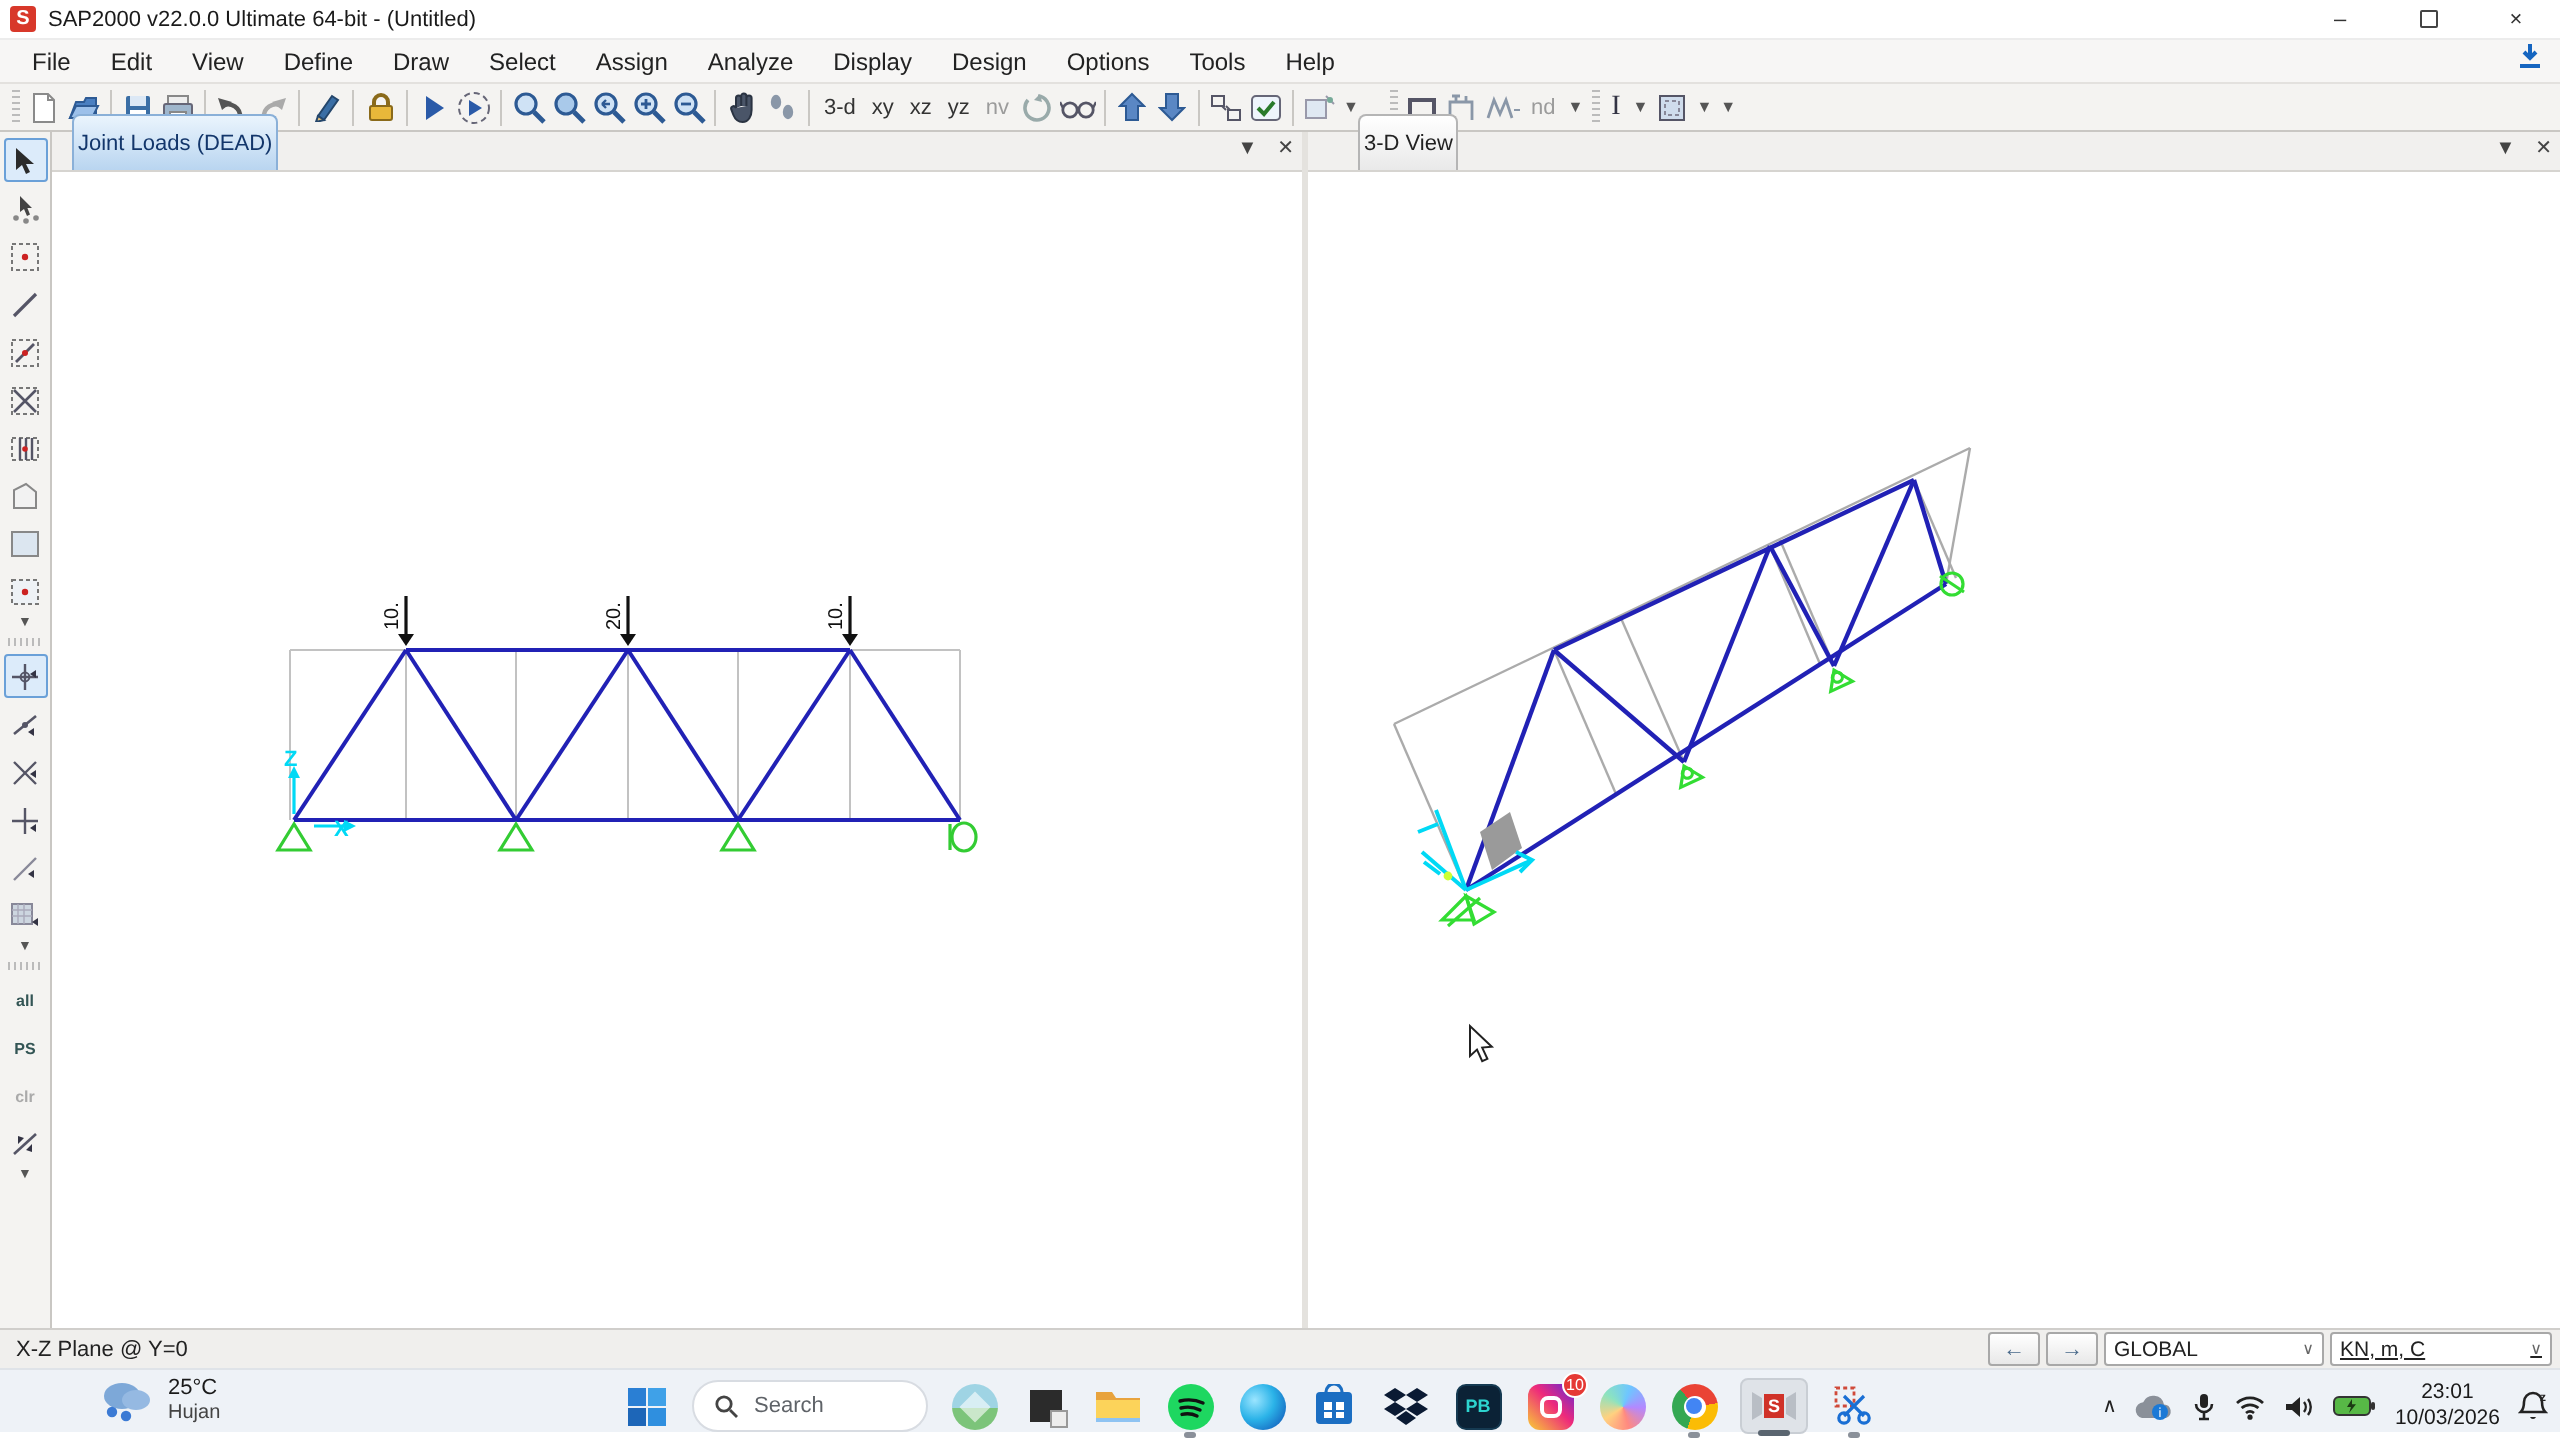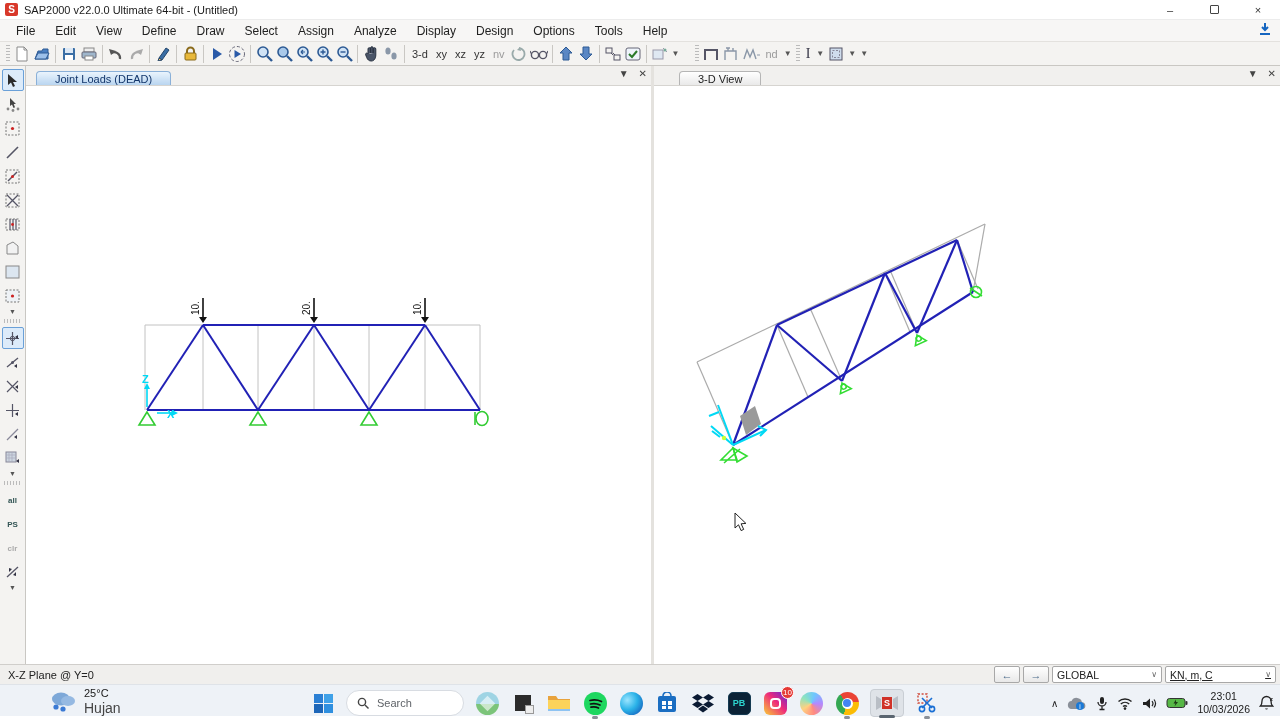--- a/index.html
+++ b/index.html
@@ -43,7 +43,7 @@
   #splitter    { position:absolute; left:651px; top:66px; width:3px; height:598px; background:#e4e2de; }
   #right-panel { position:absolute; left:654px; top:66px; width:626px; height:598px; background:#fff; }
   .tabstrip { position:relative; height:20px; background:#f1f0ee; border-bottom:1px solid #d6d4d0; display:flex; align-items:flex-end; }
-  .tab { font-size:11px; height:14px; display:flex; align-items:center; justify-content:center; border:1px solid #8ab0d8; border-bottom:none; border-radius:4px 4px 0 0; padding:0 18px; }
+  .tab { font-size:11px; height:28px; display:flex; align-items:center; justify-content:center; border:1px solid #8ab0d8; border-bottom:none; border-radius:4px 4px 0 0; padding:0 2px; }
   .tab.active { background:linear-gradient(#eaf4fd,#b9d5f0); color:#13366b; margin-left:10px; }
   .tab.inactive { background:linear-gradient(#ffffff,#e9e9e9); border-color:#b5b5b5; color:#222; margin-left:25px; }
   .strip-ctrl { position:absolute; right:4px; top:2px; display:flex; gap:10px; align-items:center; }

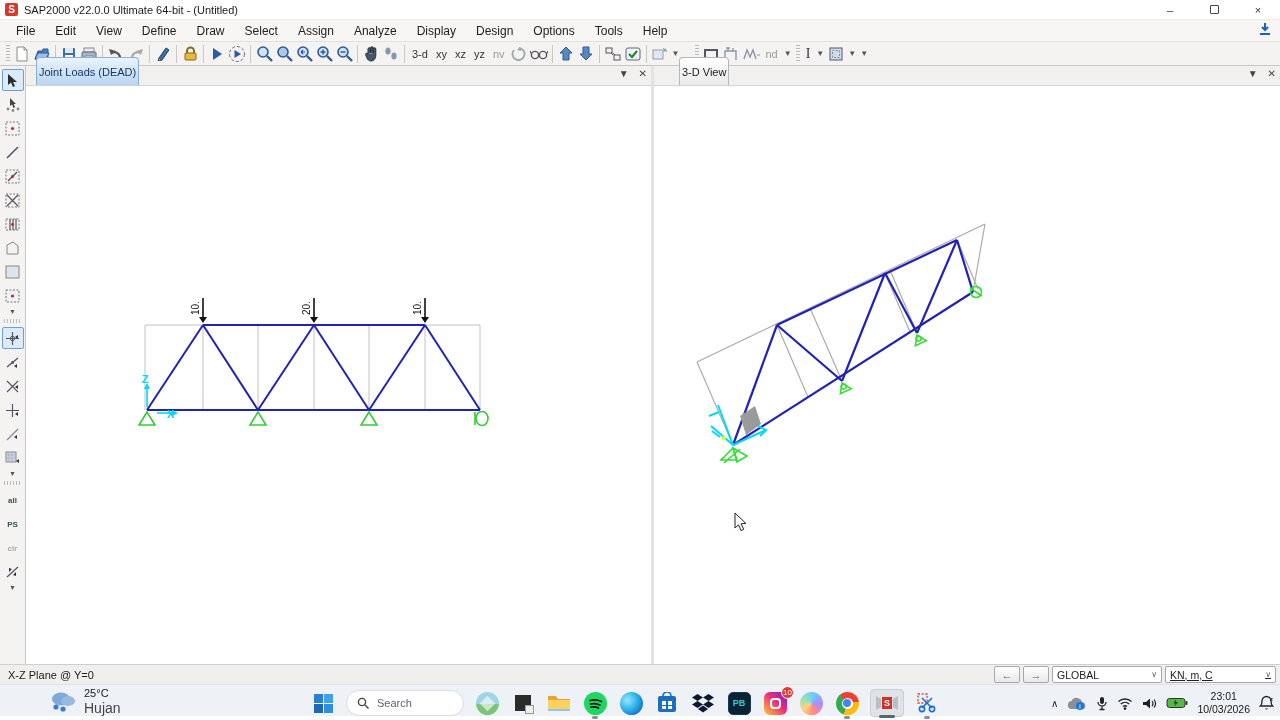--- a/index.html
+++ b/index.html
@@ -63,7 +63,7 @@
   #weather { position:absolute; left:48px; top:2px; display:flex; align-items:center; gap:6px; }
   #weather-text { display:flex; flex-direction:column; line-height:1.15; }
   #weather-temp { font-size:11px; color:#1a1a1a; }
-  #weather-cond { font-size:14px; color:#444; }
+  #weather-cond { font-size:10px; color:#444; }
   #tb-center { position:absolute; left:310px; top:0; height:36px; display:flex; align-items:center; gap:10px; }
   .tb-app { width:26px; height:26px; position:relative; display:flex; align-items:center; justify-content:center; }
   .run-dot { position:absolute; bottom:-3px; left:50%; transform:translateX(-50%); width:6px; height:3px; border-radius:2px; background:#8a9099; }

